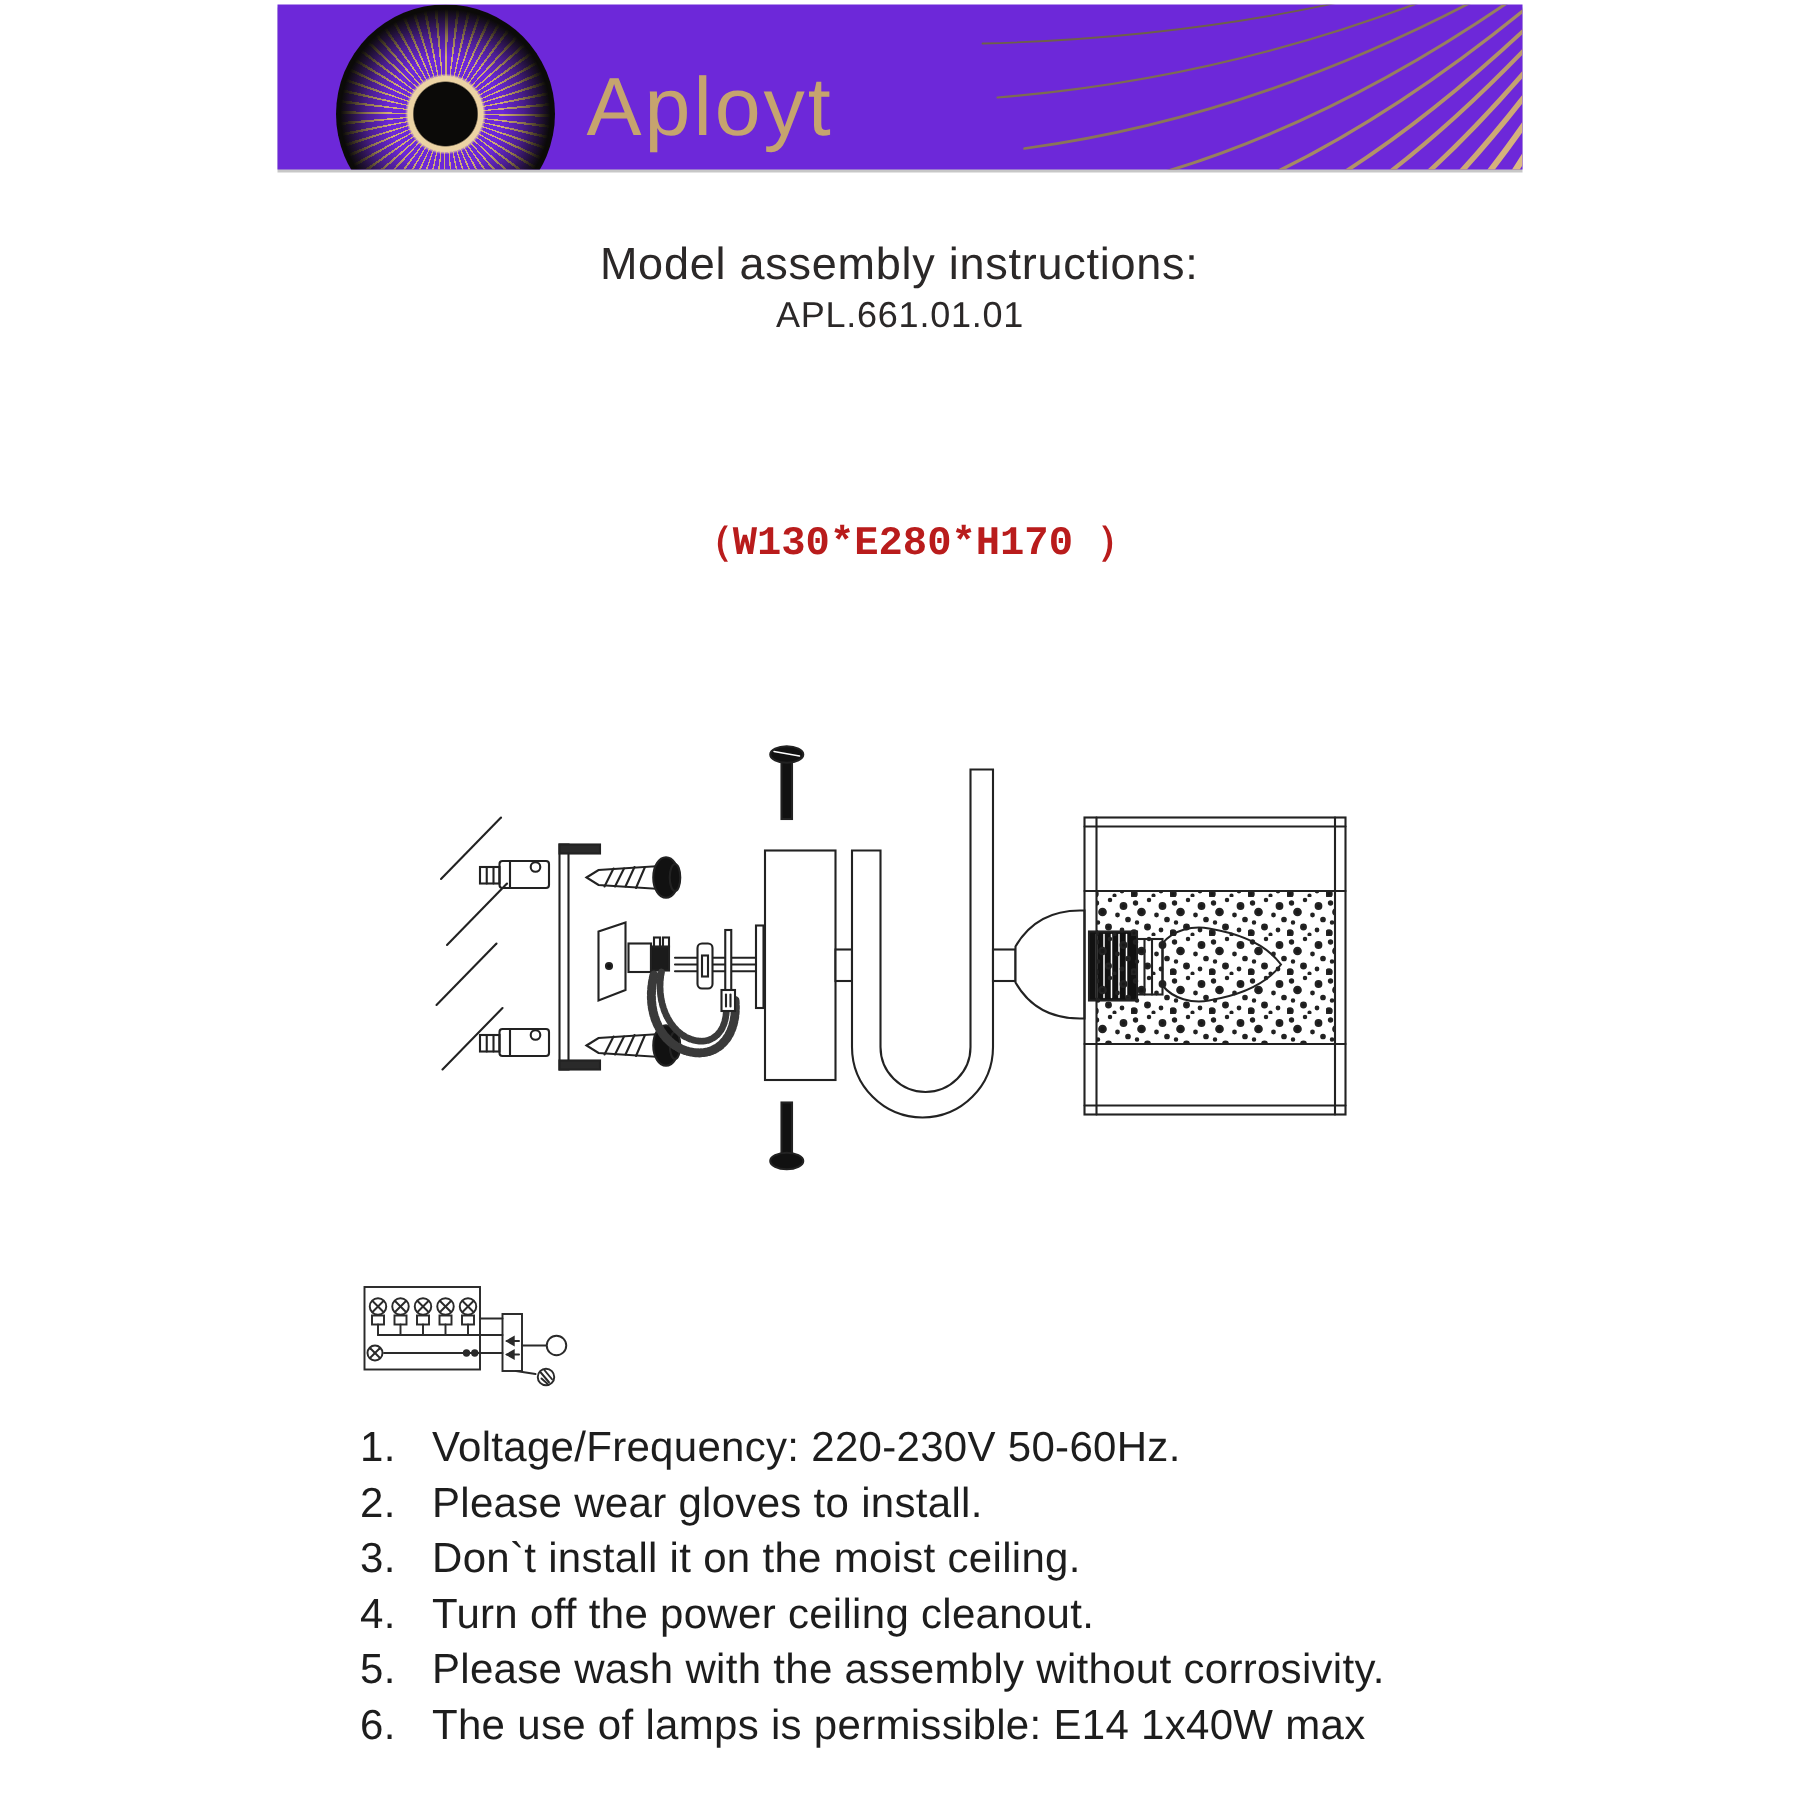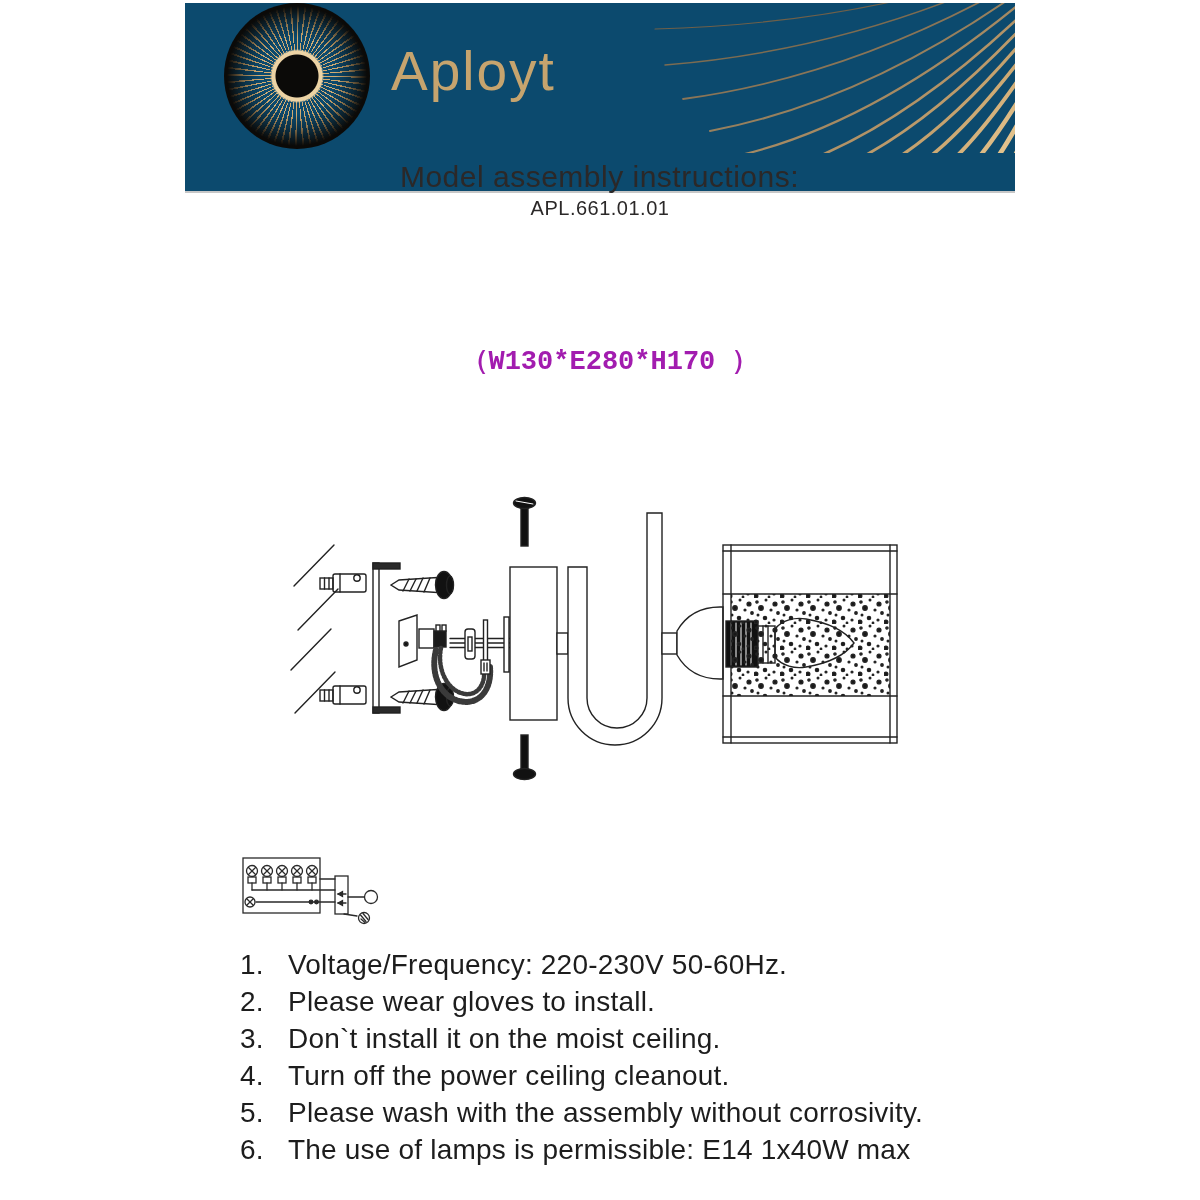--- a/index.html
+++ b/index.html
@@ -9,8 +9,8 @@
   }
   
   .banner{
-    position:absolute;left:185px;top:3px;width:830px;height:188px;
-    background:#0c4a6e;overflow:hidden;
+    position:absolute;left:185px;top:3px;width:830px;height:110px;
+    background:#6d28d9;overflow:hidden;
     box-shadow:0 2px 0 rgba(130,130,130,.45);
   }
   .sunburst{

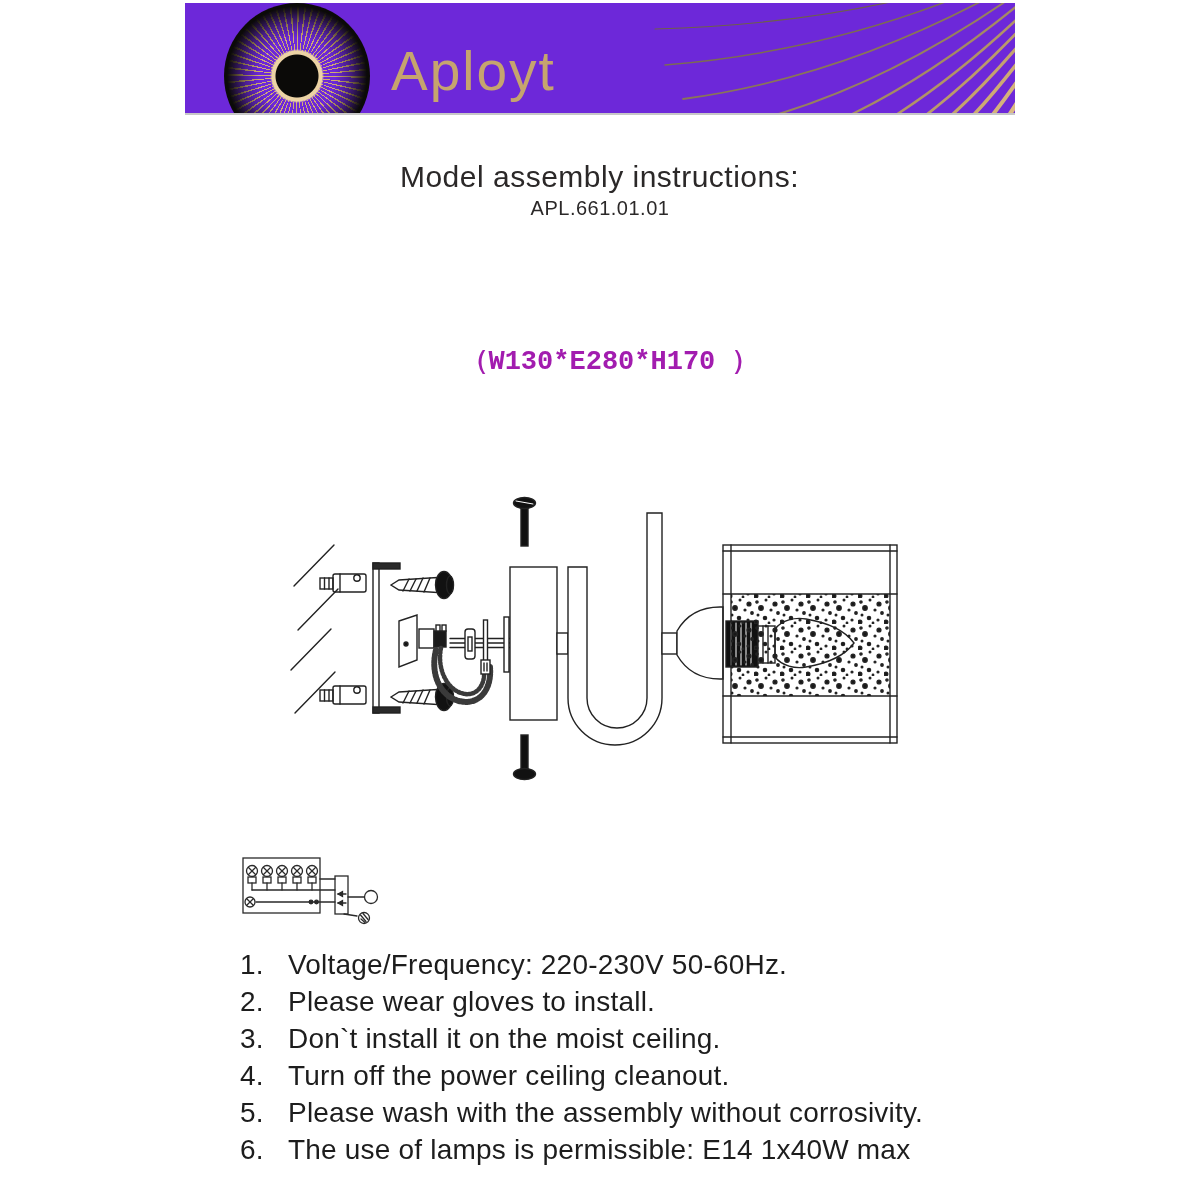--- a/index.html
+++ b/index.html
@@ -33,7 +33,7 @@
   }
   .doc-model{
     position:absolute;left:0;top:197px;width:1200px;text-align:center;
-    font-size:20px;color:#2b2828;letter-spacing:.5px;
+    font-size:24px;color:#2b2828;letter-spacing:.5px;
   }
   .dims{
     position:absolute;left:0;top:342px;width:1200px;text-align:center;

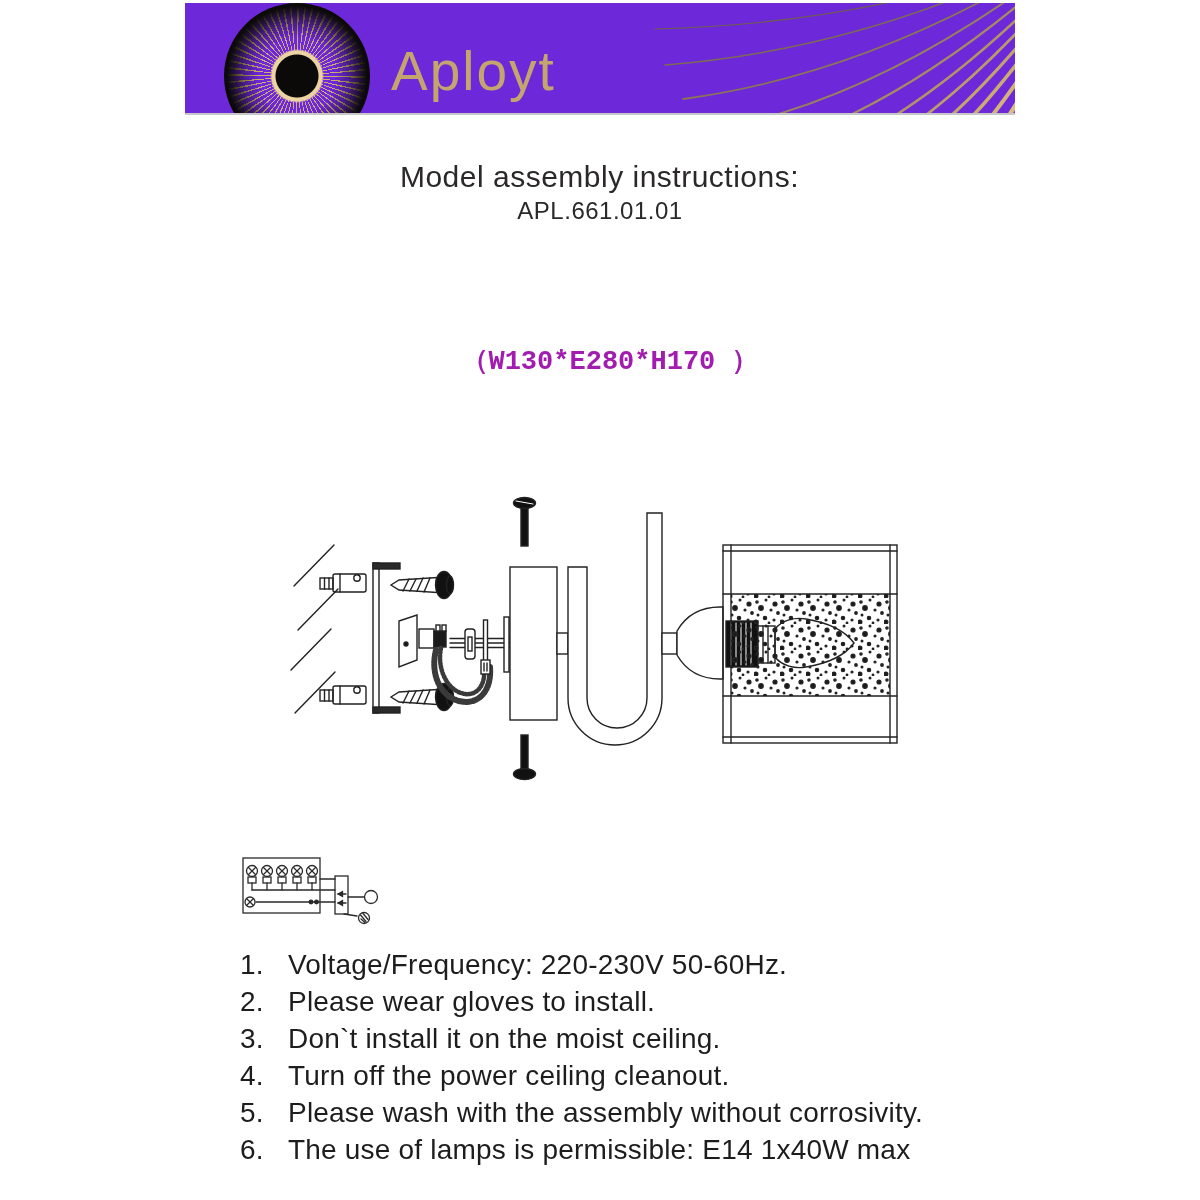--- a/index.html
+++ b/index.html
@@ -38,7 +38,7 @@
   .dims{
     position:absolute;left:0;top:342px;width:1200px;text-align:center;
     font-family:"Liberation Mono","DejaVu Sans Mono",monospace;
-    font-weight:bold;font-size:27px;color:#a21caf;padding-left:20px;box-sizing:border-box;
+    font-weight:bold;font-size:27px;color:#b91c1c;padding-left:20px;box-sizing:border-box;
   }
   
   .assembly-svg{position:absolute;left:270px;top:480px;}

